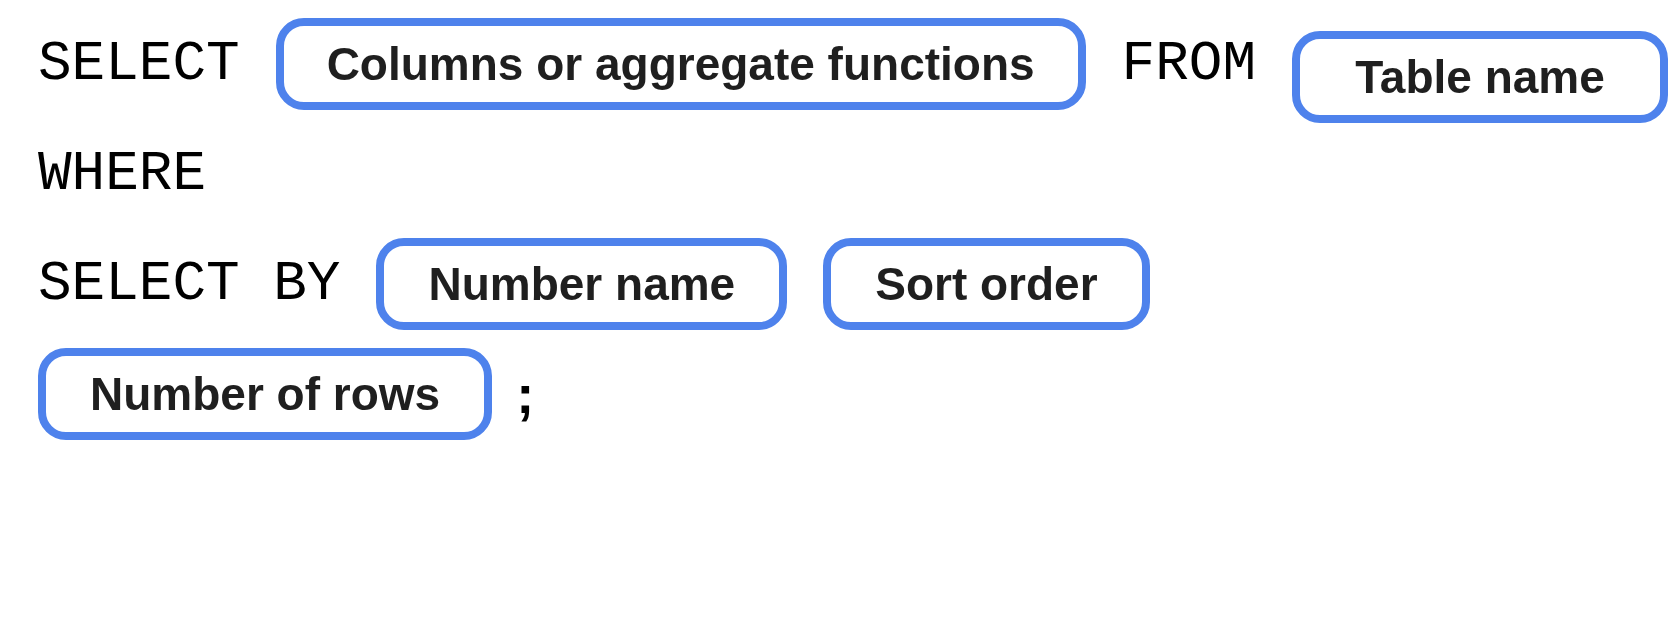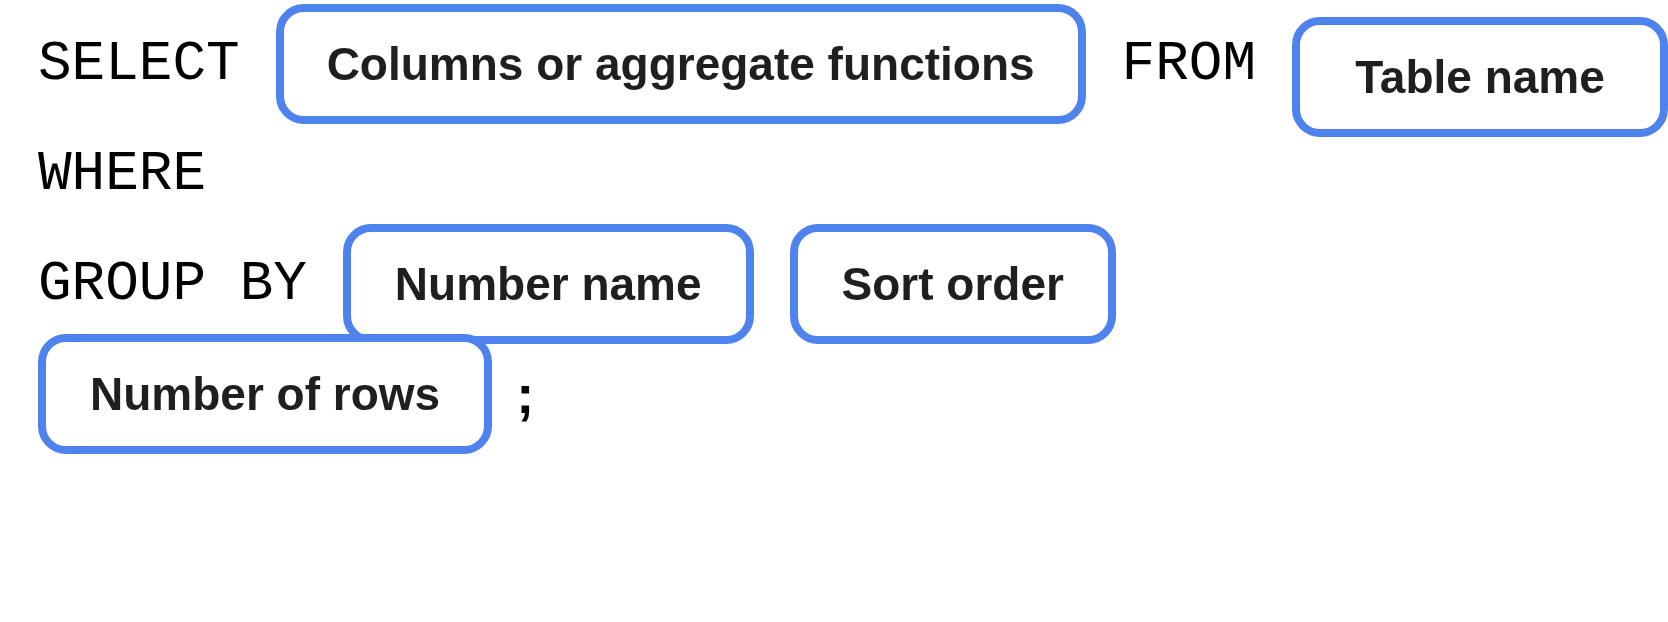--- a/index.html
+++ b/index.html
@@ -34,7 +34,7 @@
     display: inline-flex;
     align-items: center;
     justify-content: center;
-    height: 120px;
+    height: 92px;
     padding: 0 44px;
     border: 8px solid var(--accent);
     border-radius: 28px;

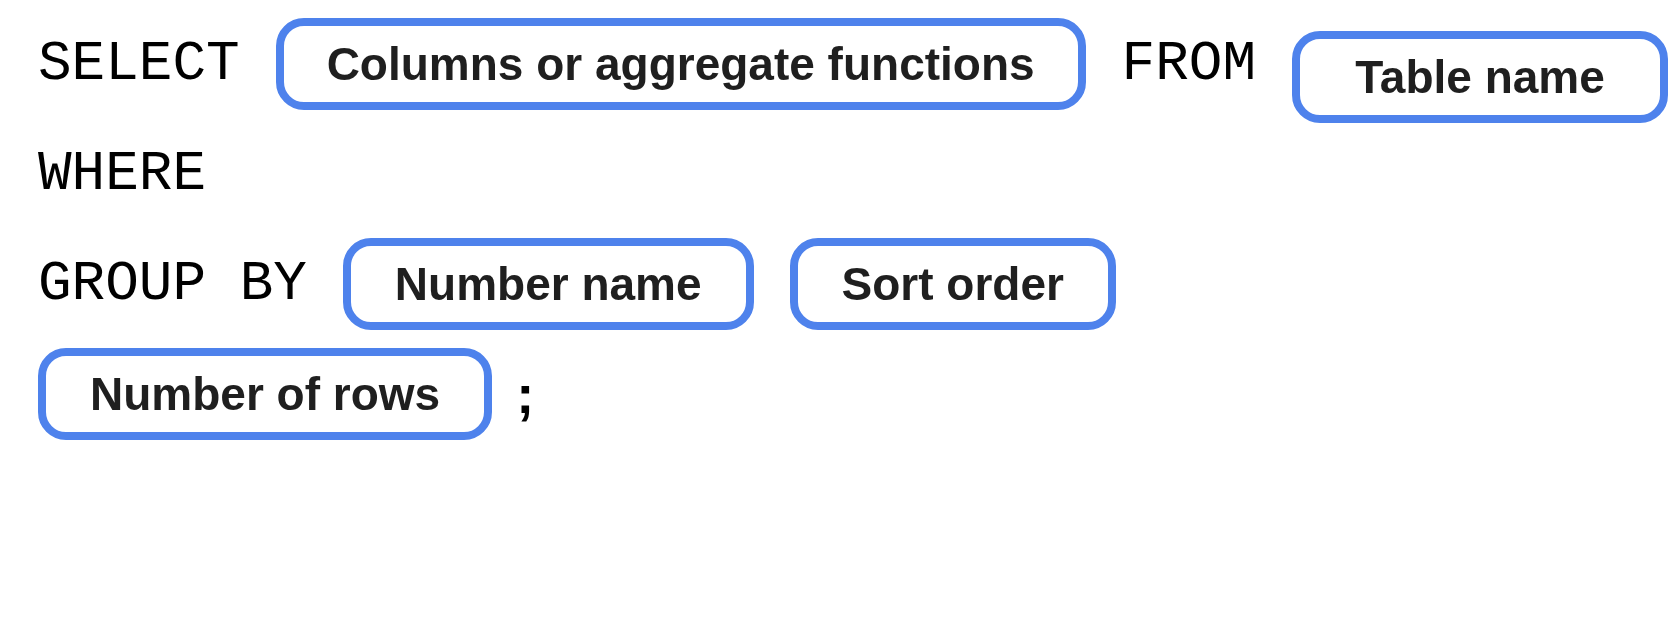--- a/index.html
+++ b/index.html
@@ -75,7 +75,7 @@
 
 
   <div class="row">
-    <span class="kw">GROUP BY</span>
+    <span class="kw">SELECT BY</span>
     <span class="pill">Number name</span>
     <span class="pill">Sort order</span>
   </div>

